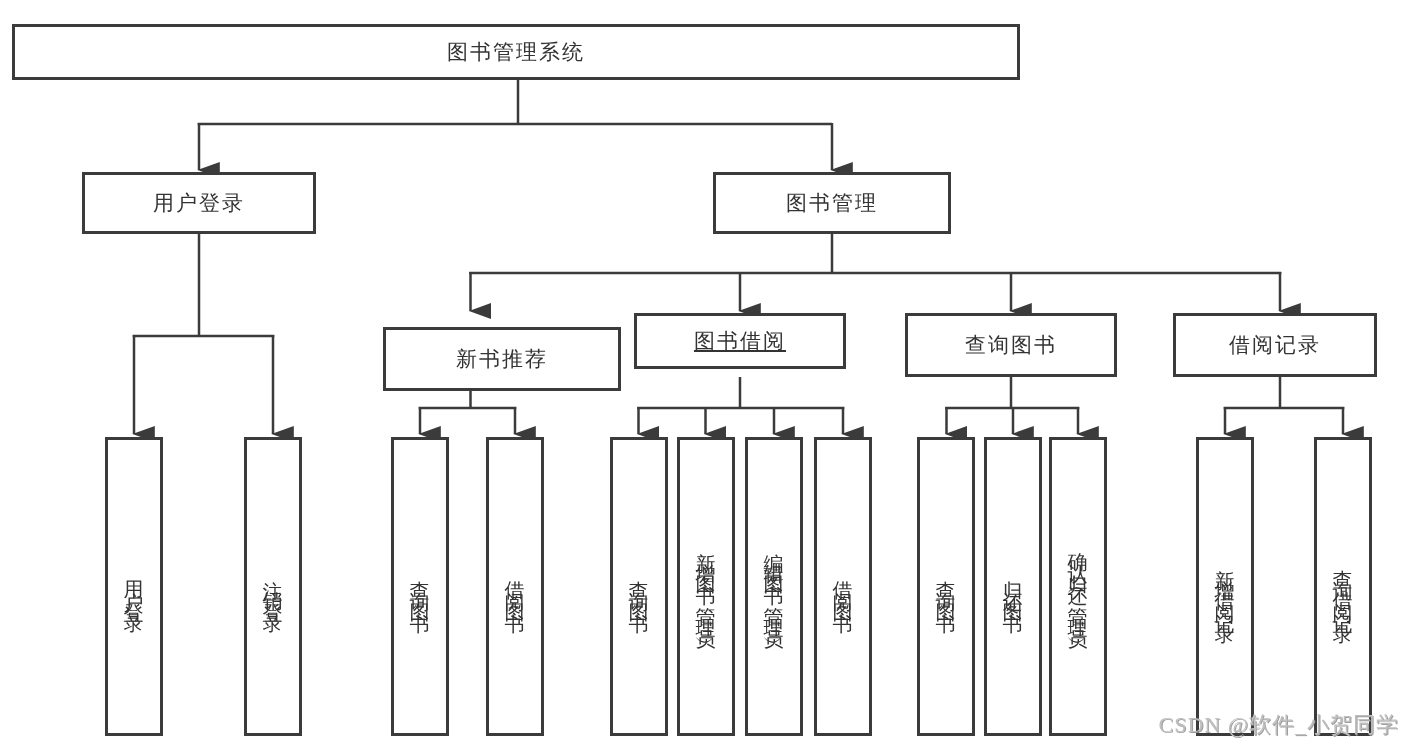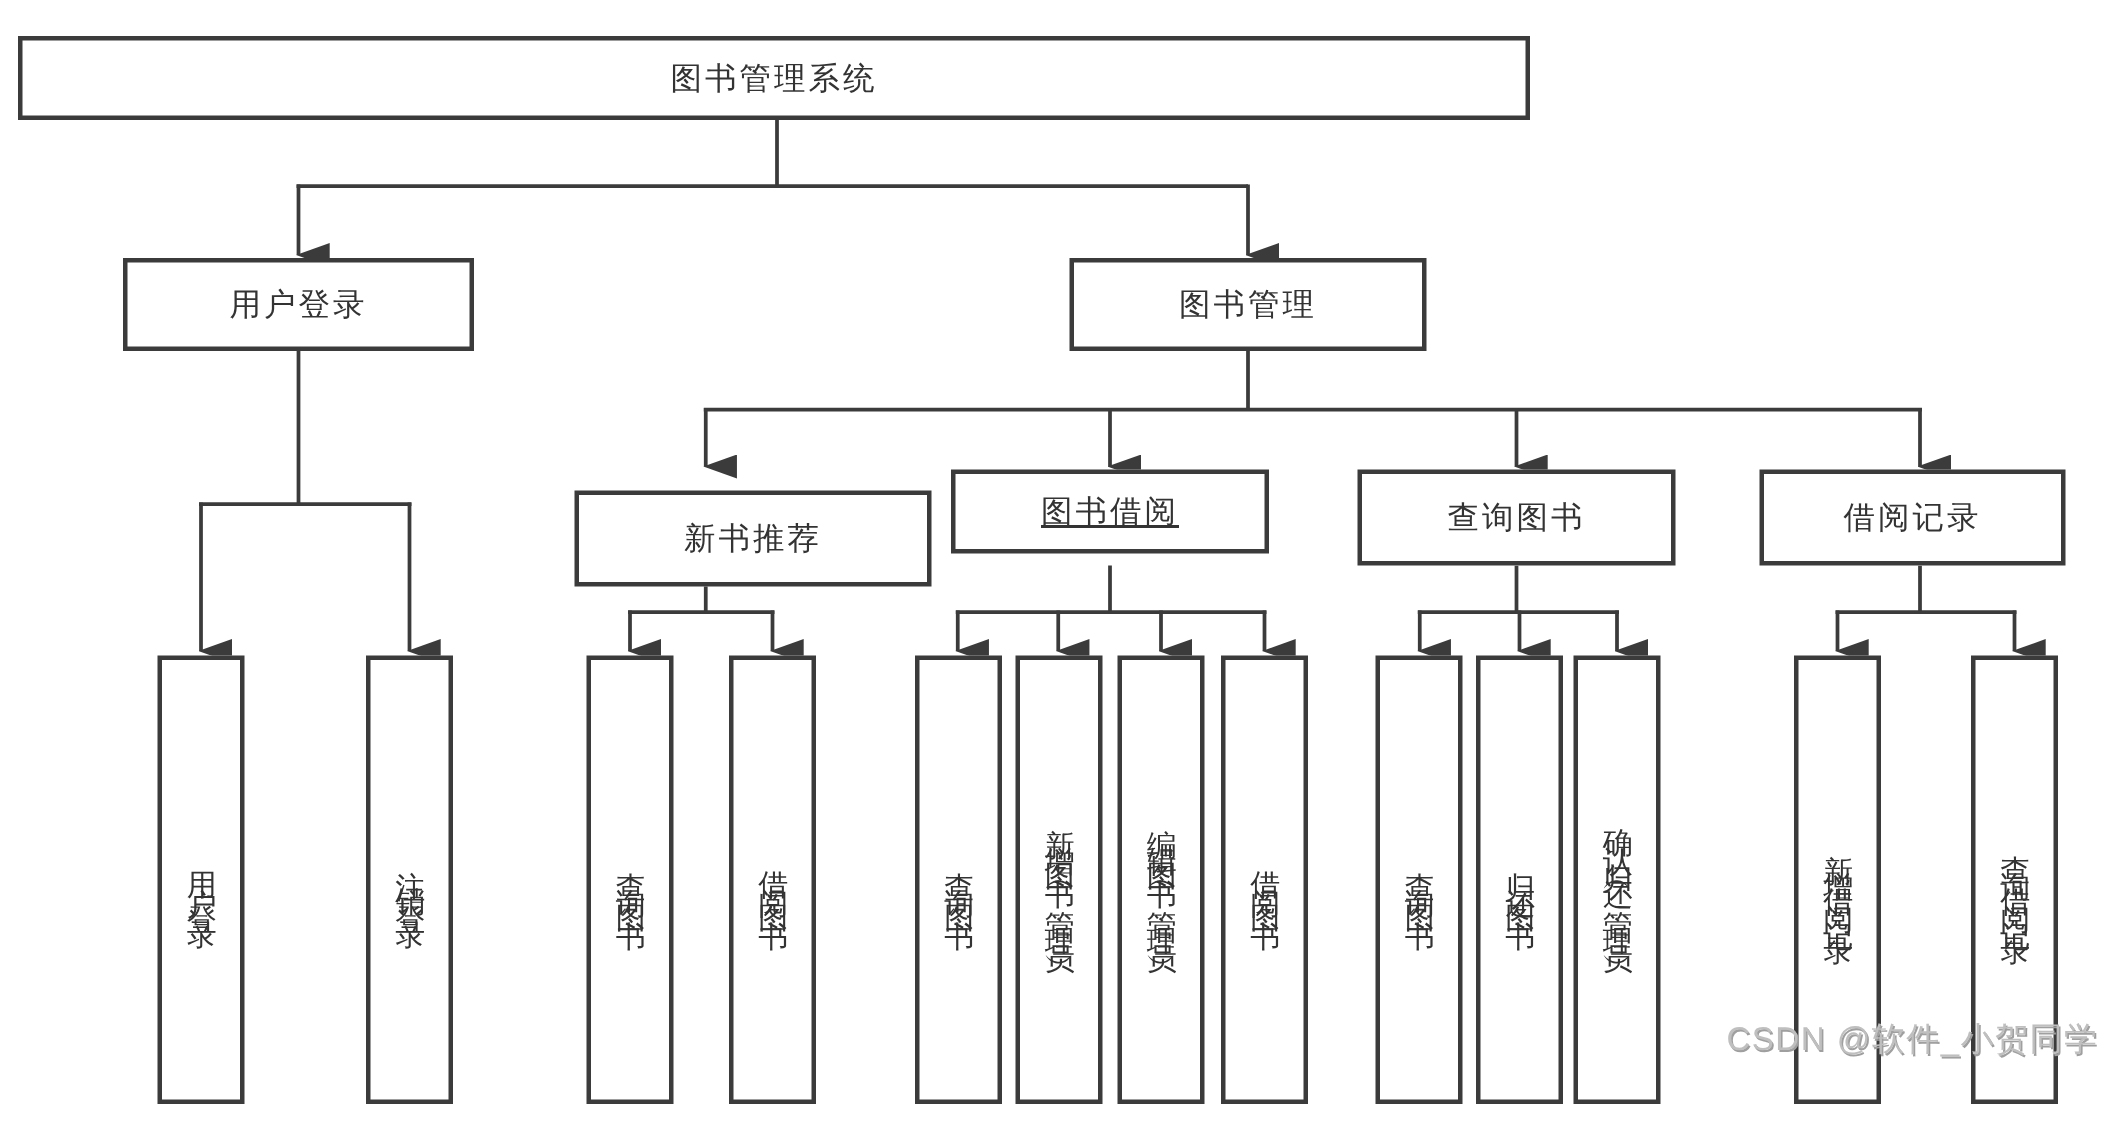--- a/index.html
+++ b/index.html
@@ -44,13 +44,14 @@
   .watermark {
     position: absolute;
     right: 6px;
-    top: 678px;
+    top: 710px;
     z-index: 3;
     font-size: 22px;
     color: #bfbfbf;
     text-shadow: 1px 1px 0 #9f9f9f;
     letter-spacing: 1px;
     white-space: nowrap;
+    font-family: Liberation Serif, serif;
   }
 </style>
 </head>

